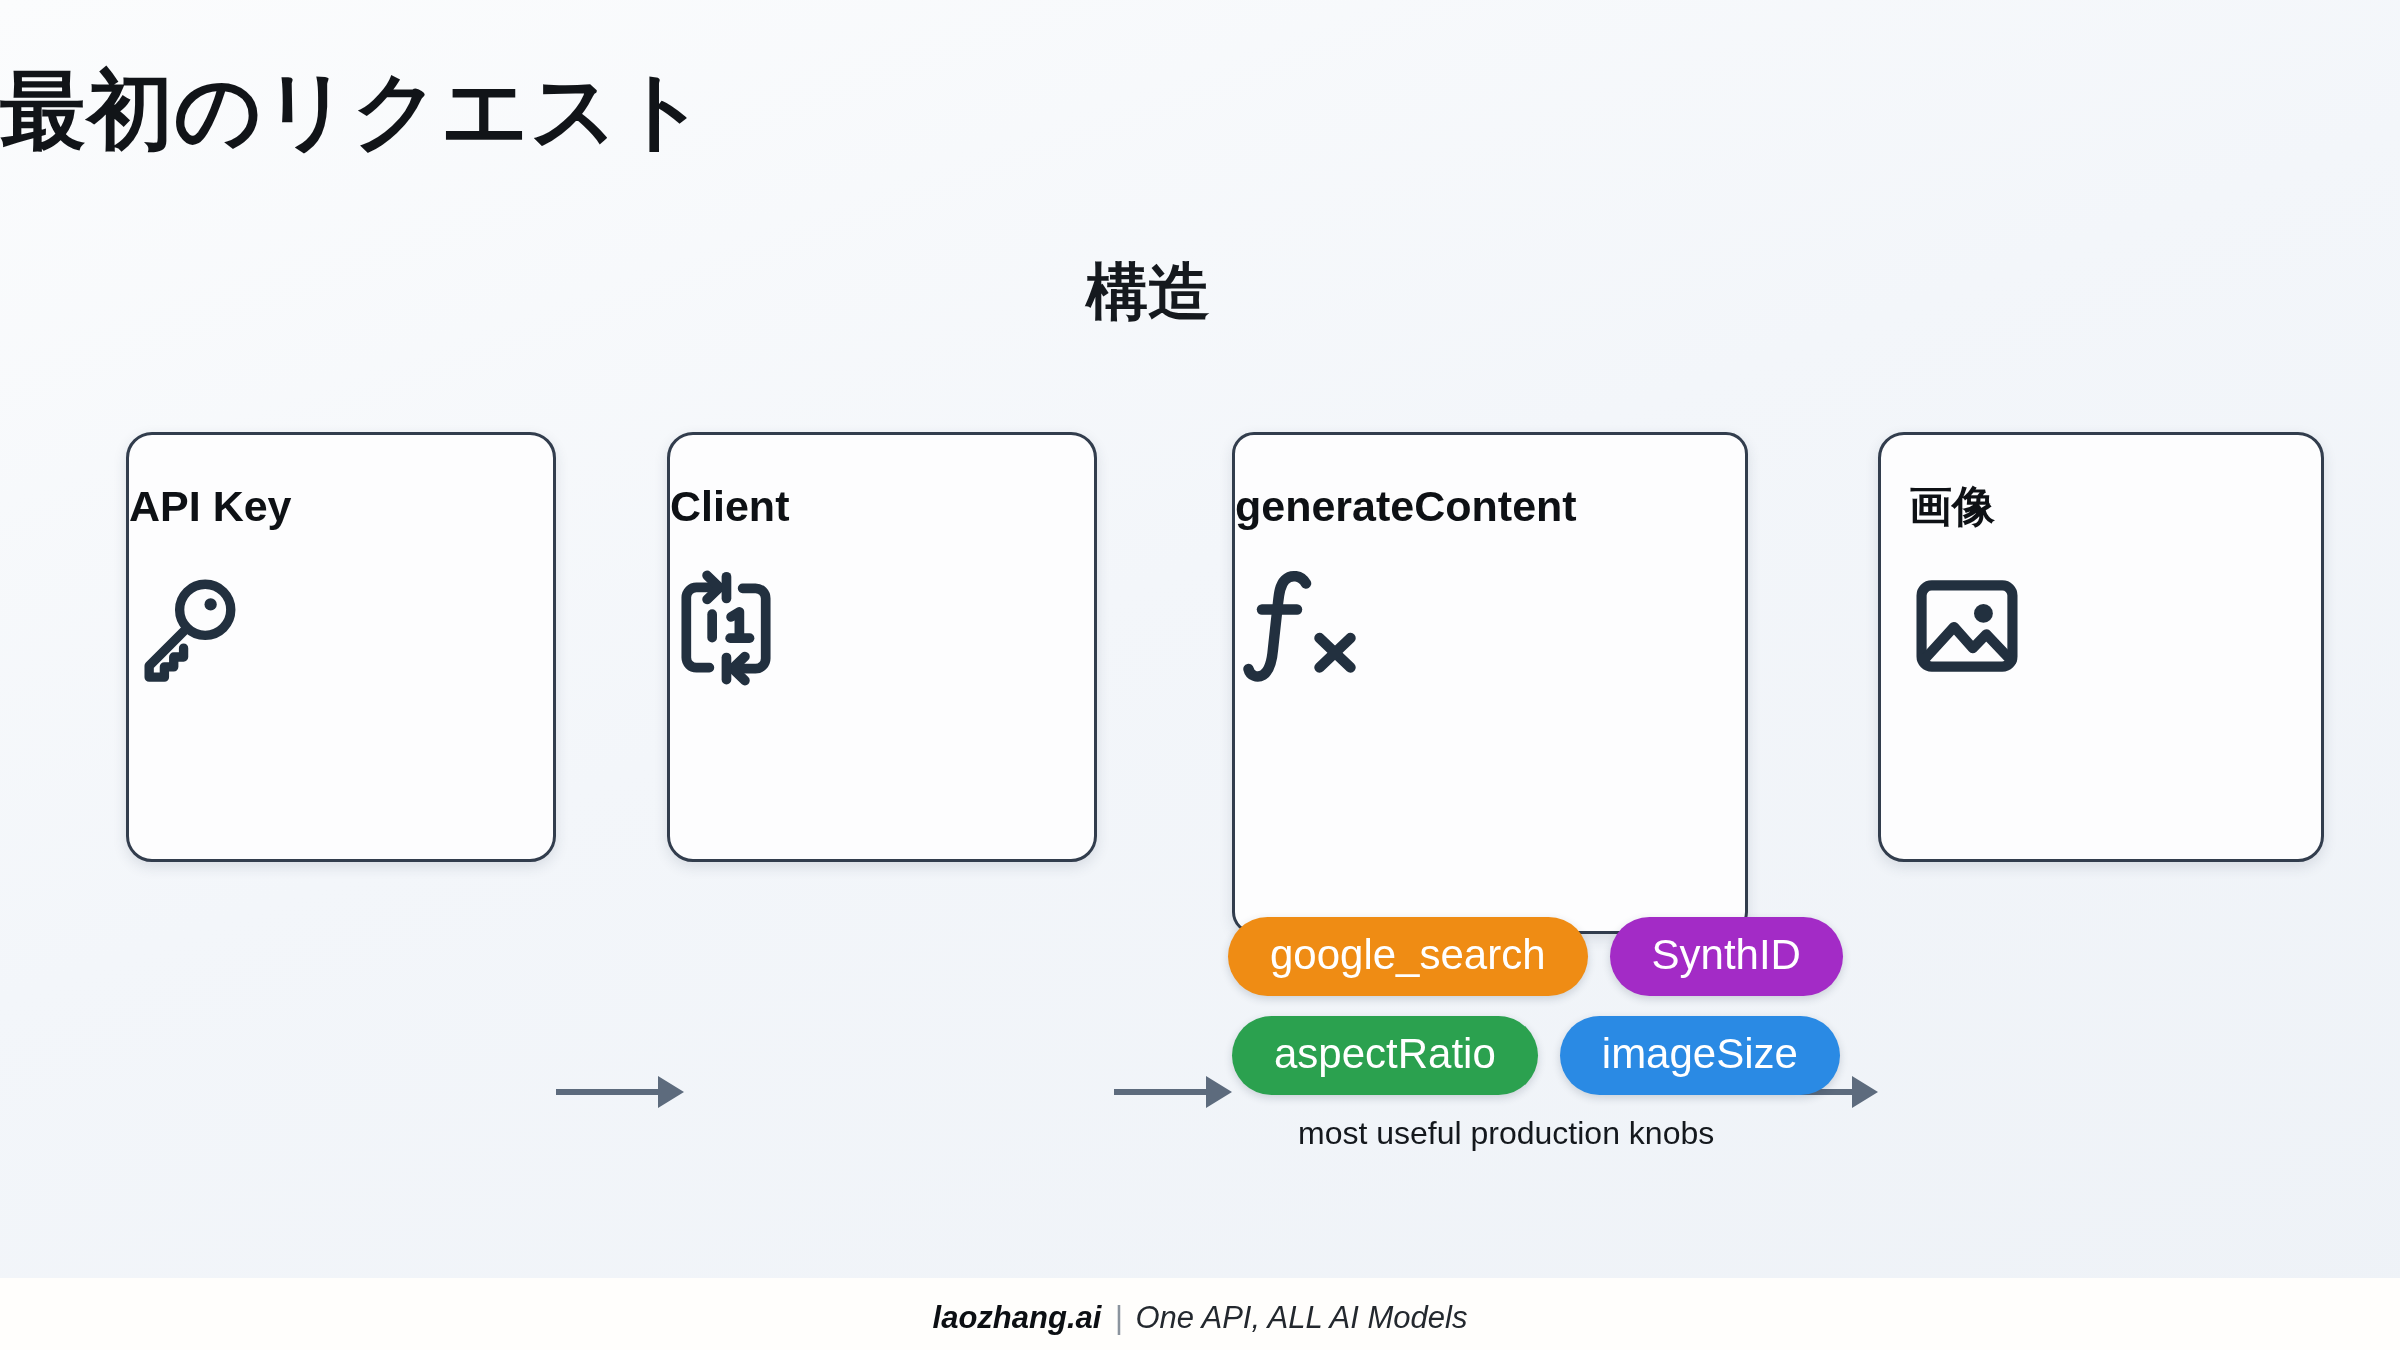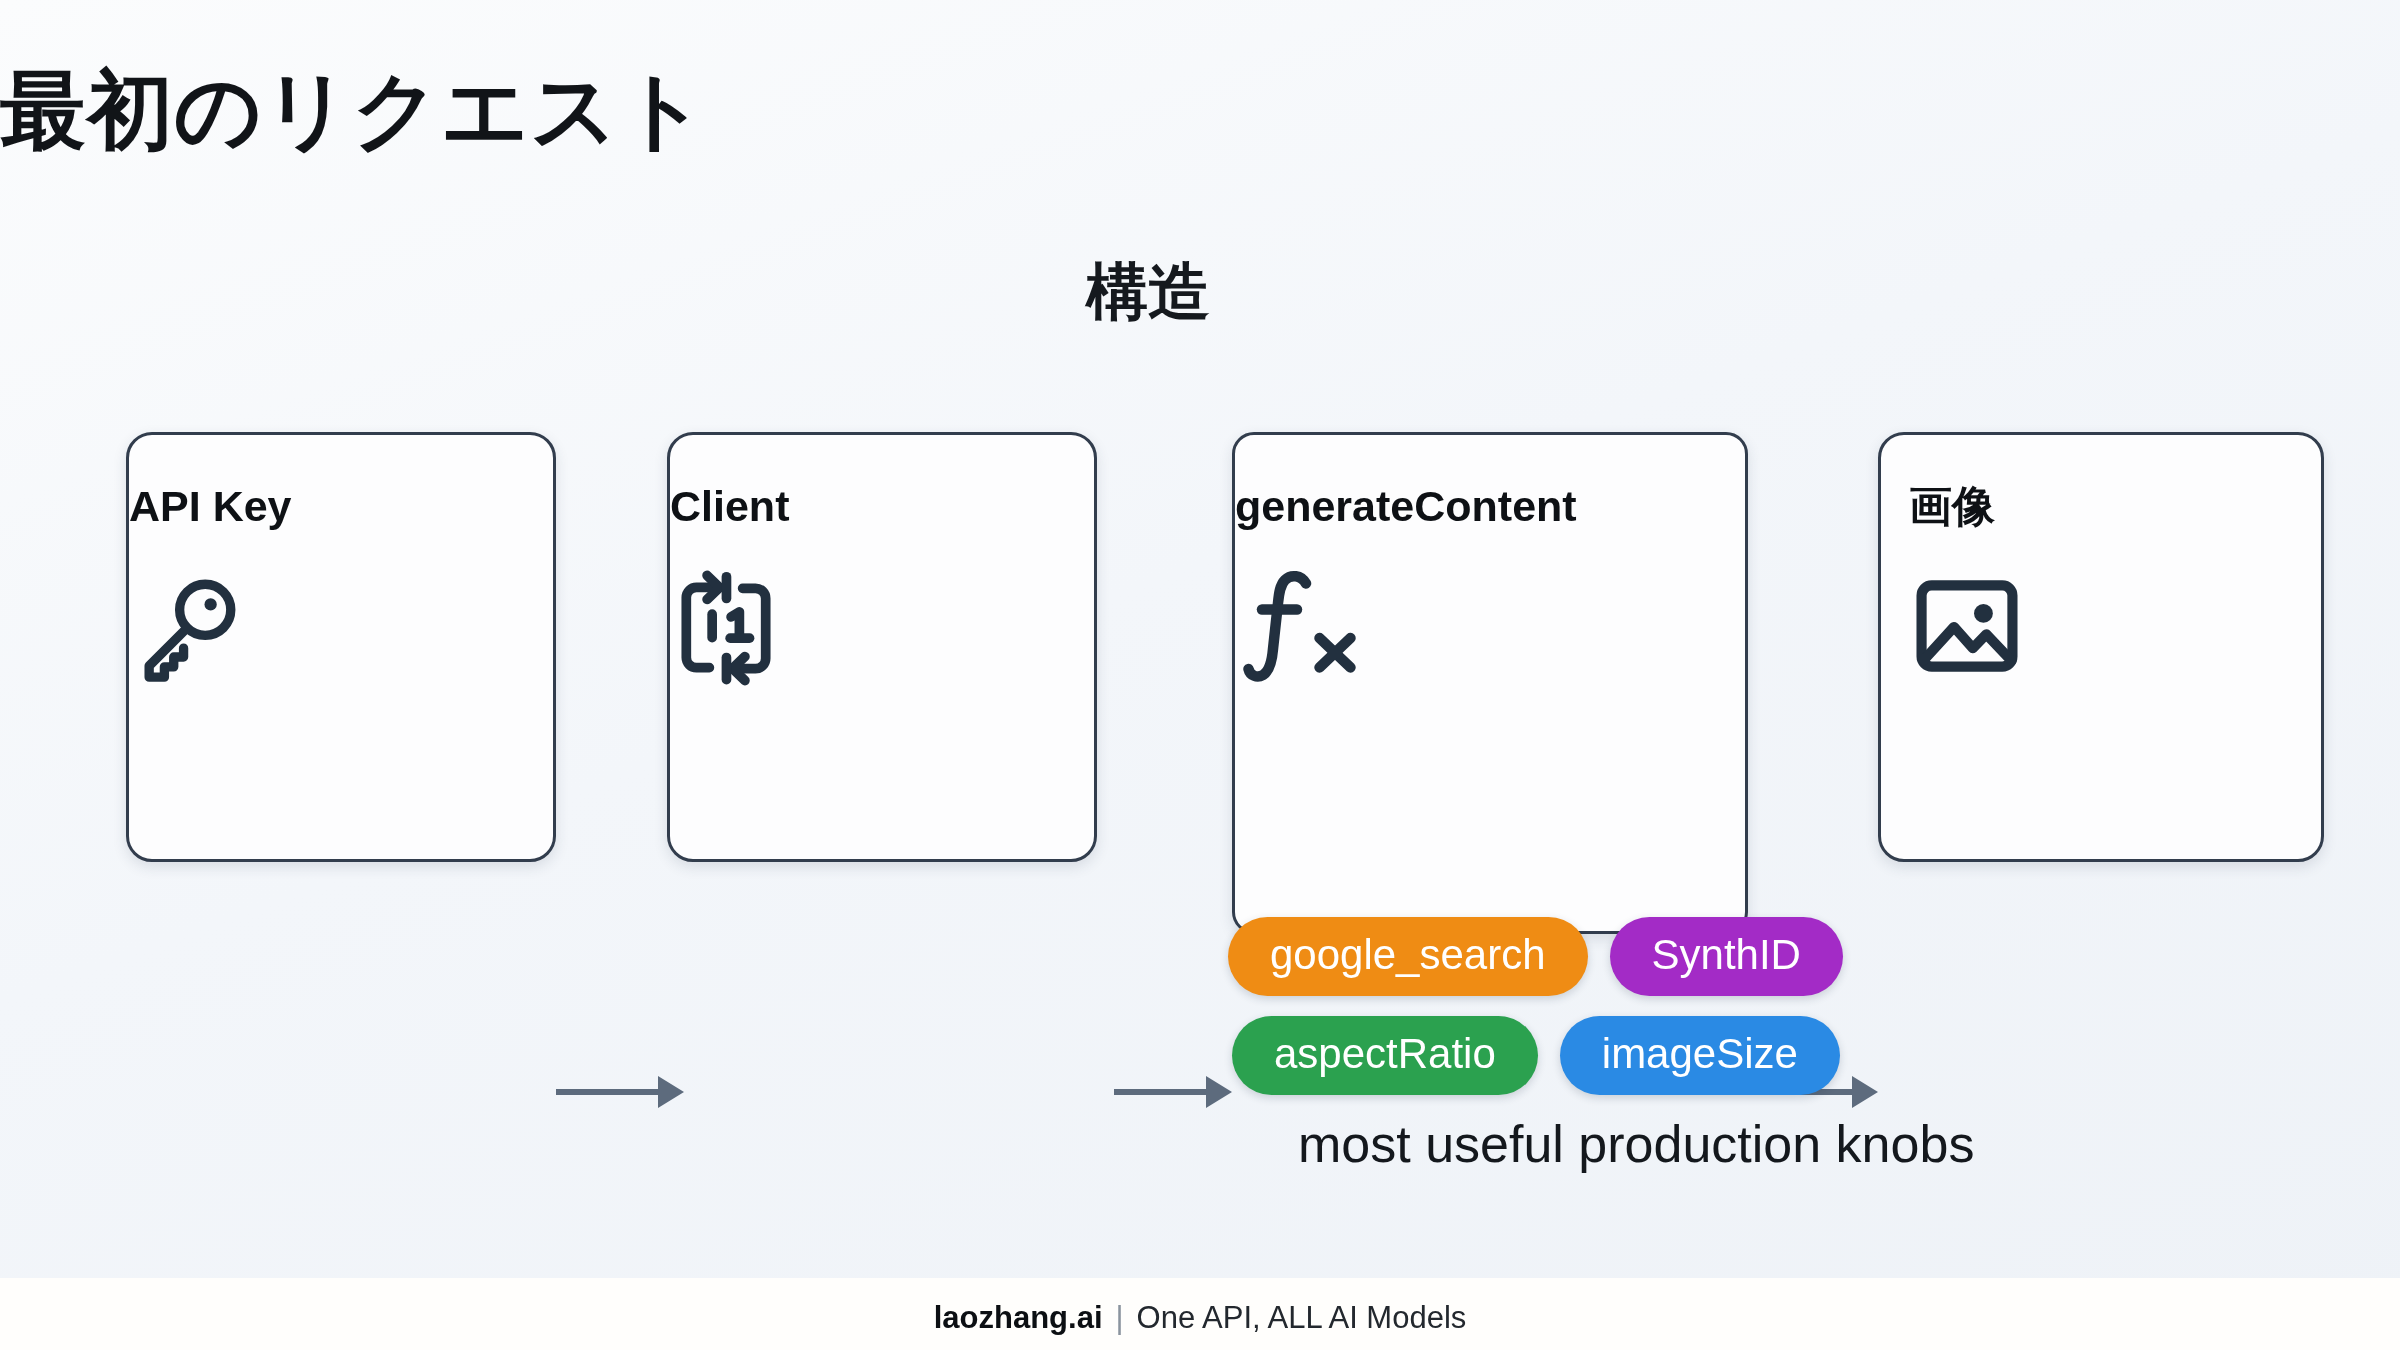--- a/index.html
+++ b/index.html
@@ -141,7 +141,7 @@
   .knobs-caption {
     margin-top: 14px;
     margin-left: 66px;
-    font-size: 52px;
+    font-size: 32px;
     color: #14181d;
     line-height: 1.15;
     white-space: nowrap;

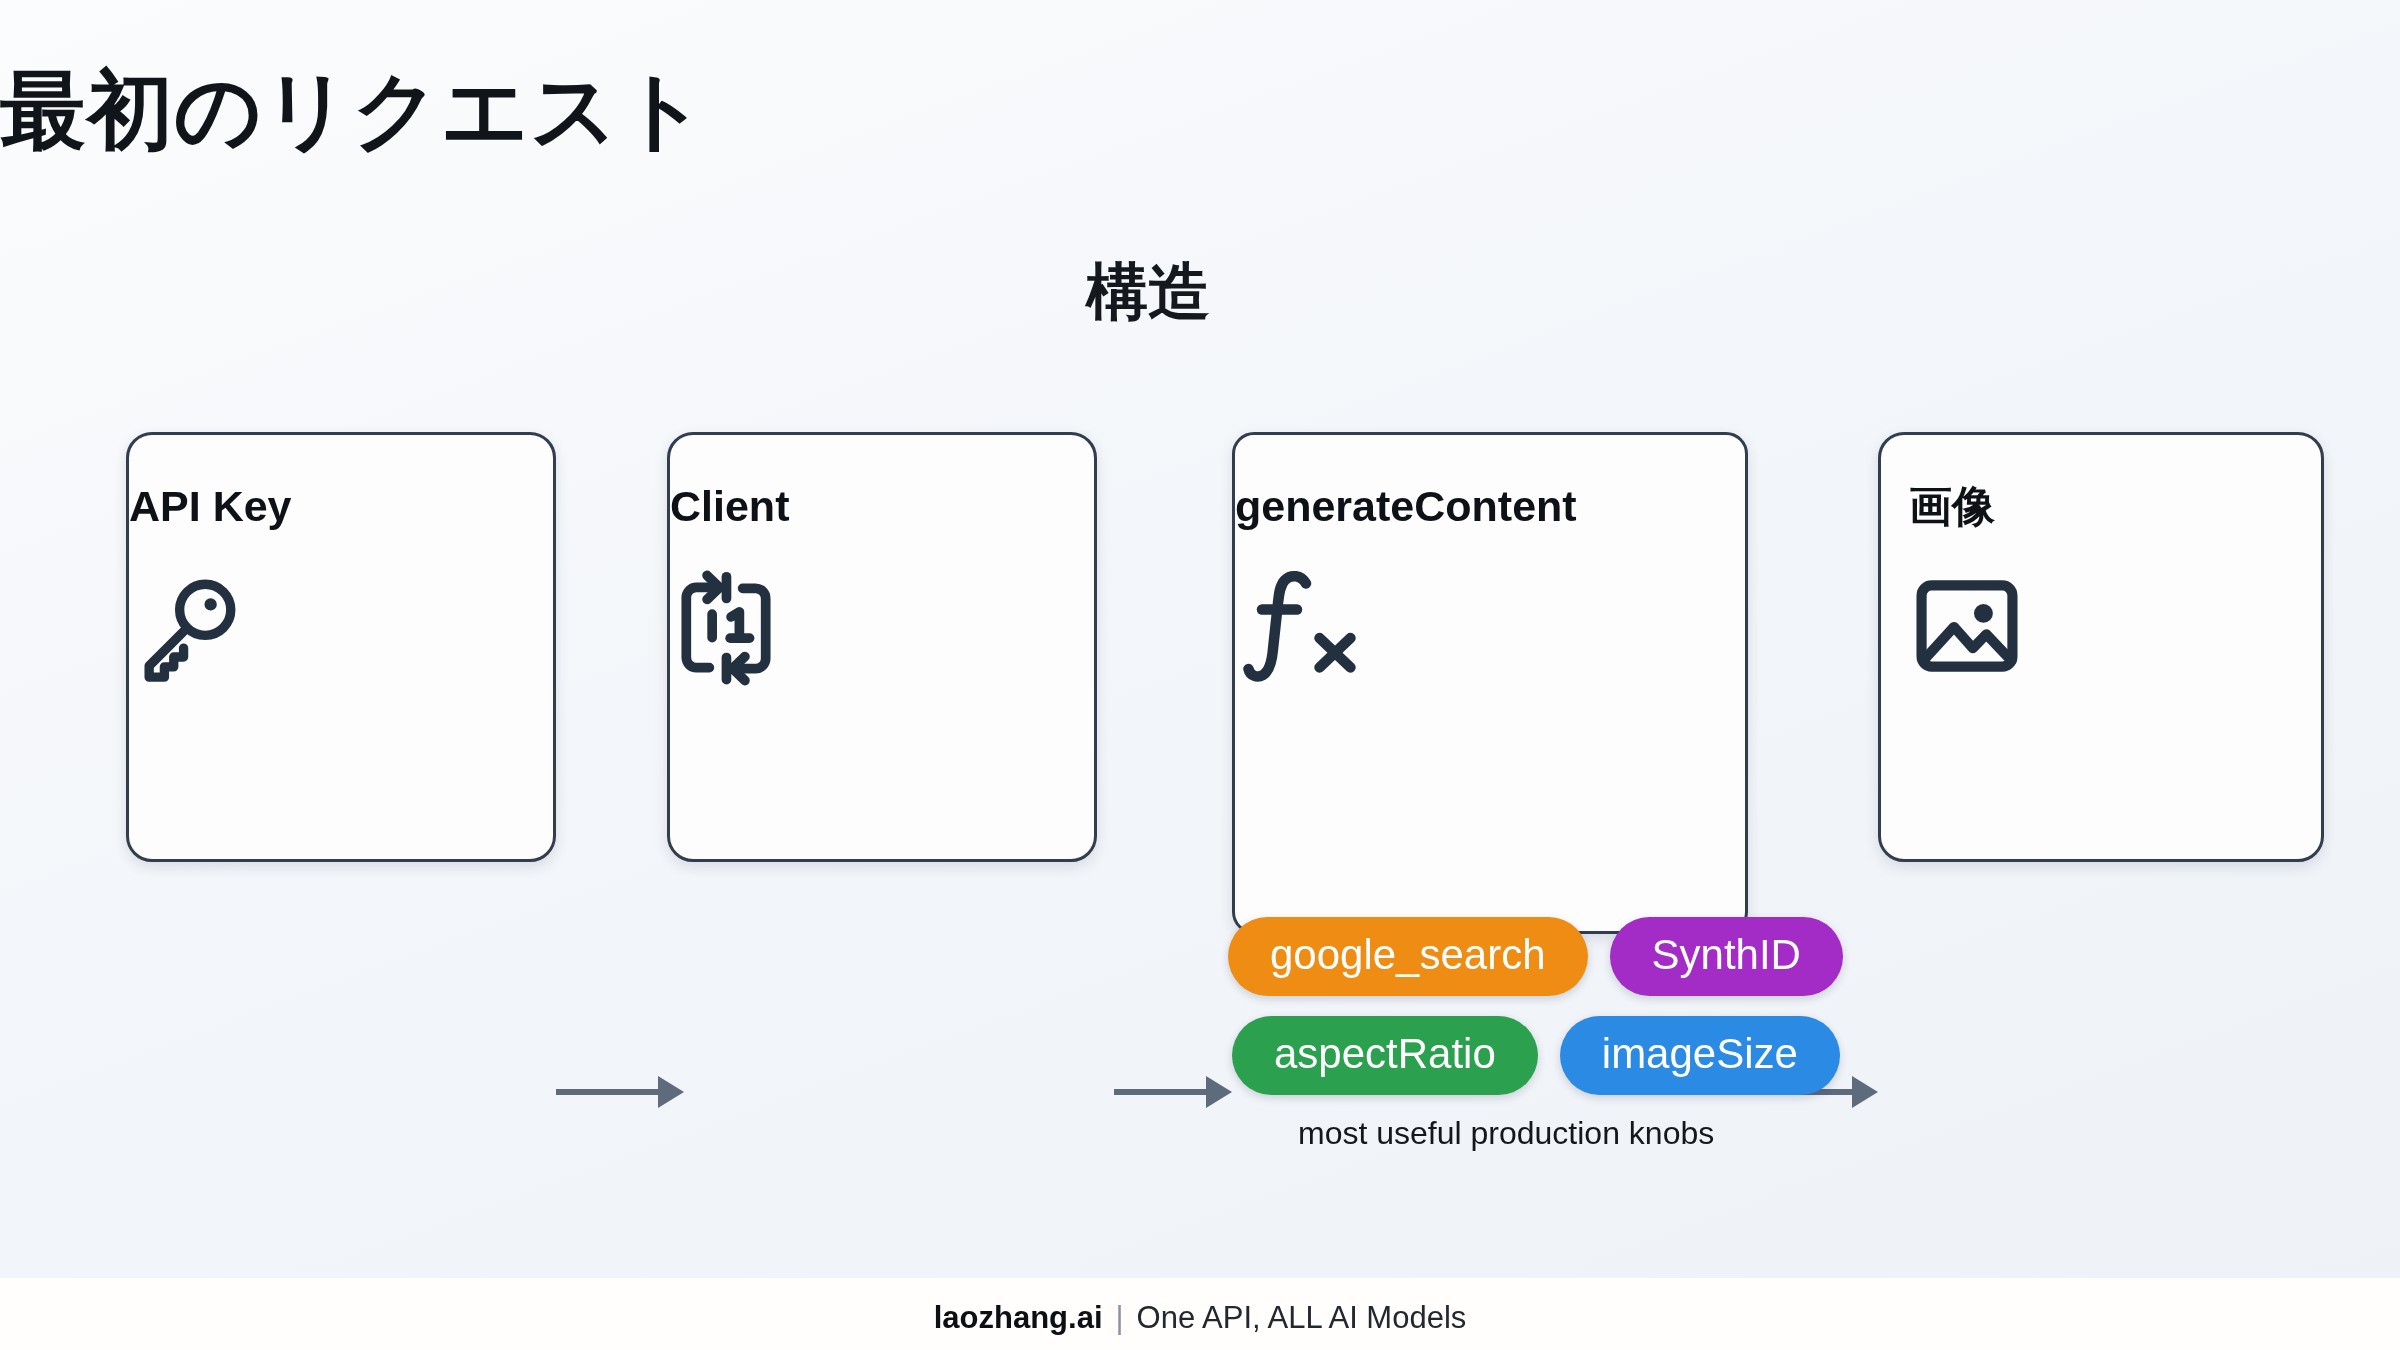--- a/index.html
+++ b/index.html
@@ -166,6 +166,7 @@
     color: #1b1f24;
     line-height: 1.2;
     white-space: nowrap;
+    font-style: italic;
   }
   .footer .brand { font-weight: 700; color: #0c0f13; }
   .footer .sep {

